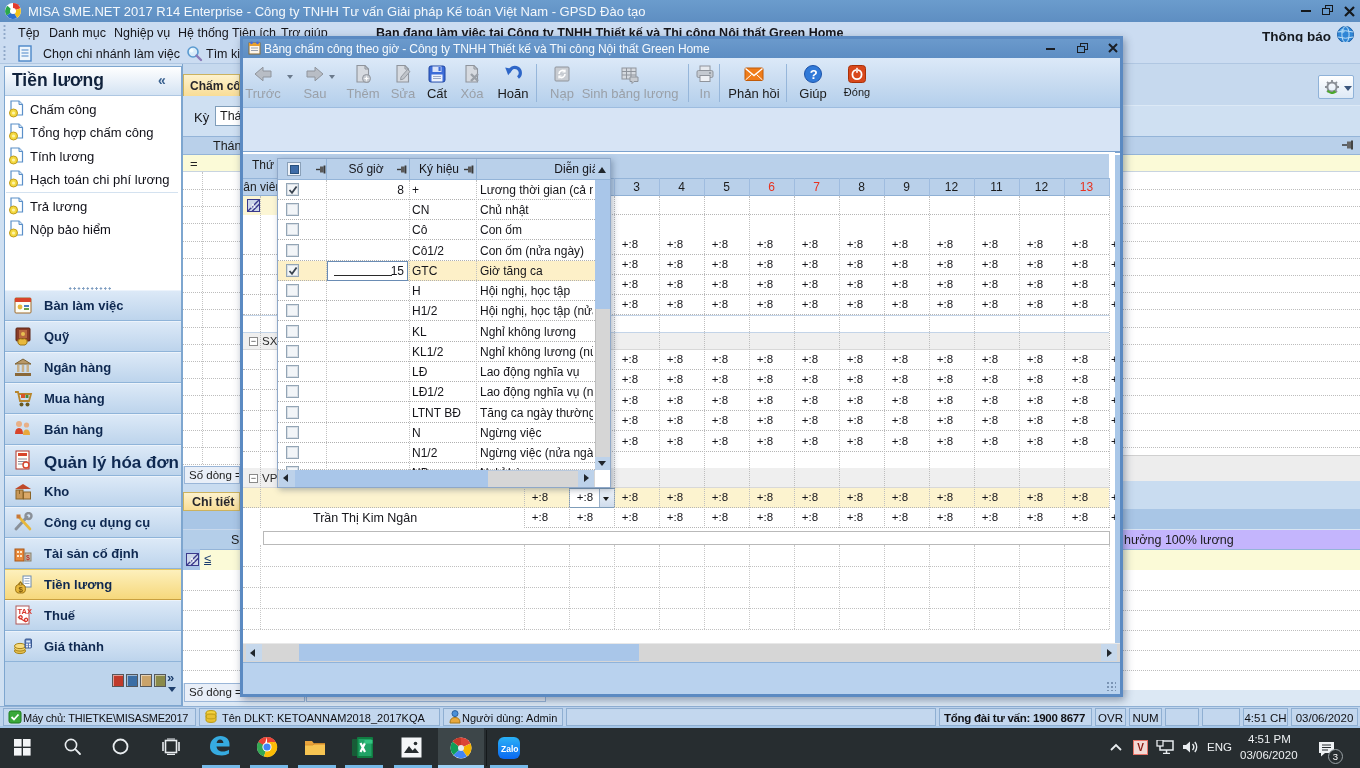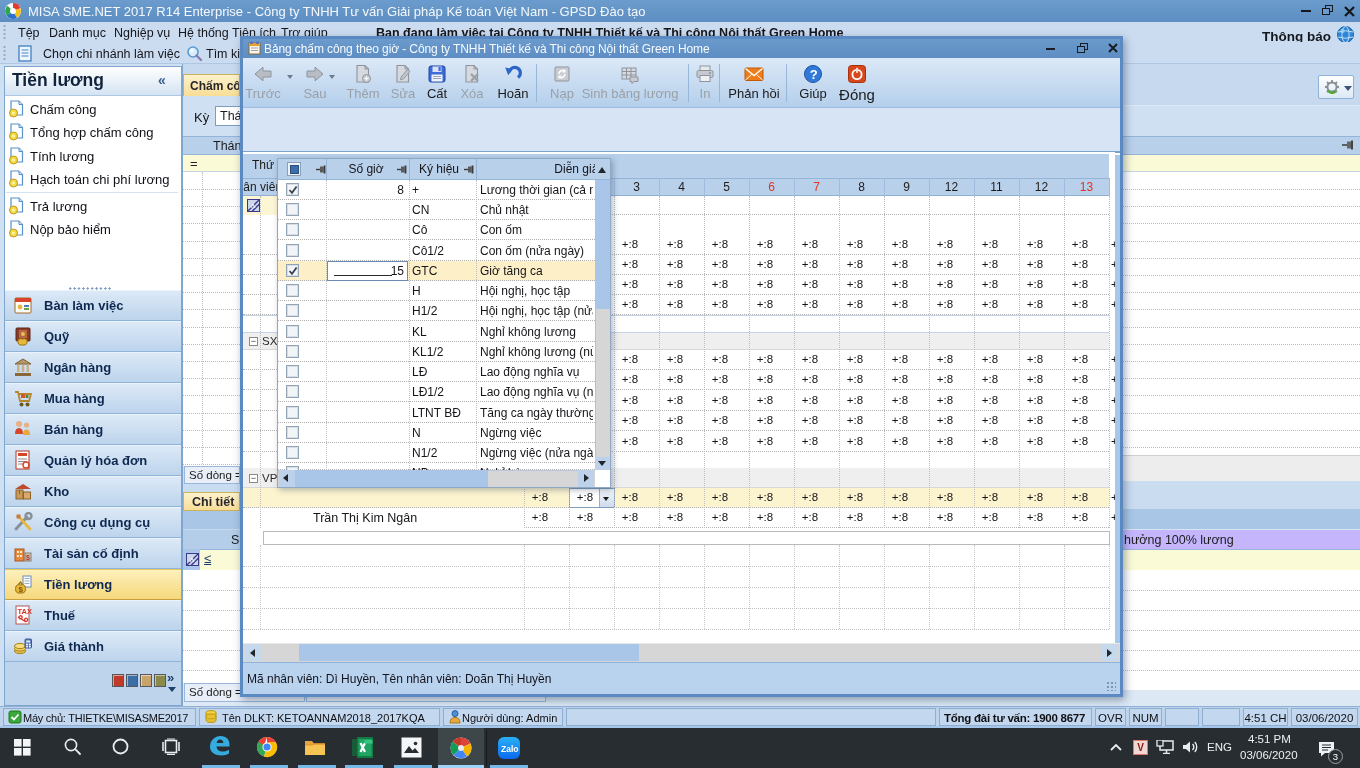--- a/index.html
+++ b/index.html
@@ -550,7 +550,7 @@
         <rect x="9" y="3.5" width="2" height="5" fill="#d8481c"></rect>
         <rect x="9.2" y="3.8" width="1.6" height="5" fill="#fff"></rect>
       </svg>
-      <div class="a" style="left:559px;top:47px;width:110px;height:16px;text-align:center;font-size:15px;color:#1b1b1b;white-space:nowrap;">Đóng</div>
+      <div class="a" style="left:559px;top:47px;width:110px;height:16px;text-align:center;font-size:11px;color:#1b1b1b;white-space:nowrap;">Đóng</div>
       <div class="a" style="left:44px;top:36px;width:0px;height:0px;border-left:3.5px solid transparent;border-right:3.5px solid transparent;border-top:4px solid #6b7a8c;"></div>
       <div class="a" style="left:86px;top:36px;width:0px;height:0px;border-left:3.5px solid transparent;border-right:3.5px solid transparent;border-top:4px solid #6b7a8c;"></div>
       <div class="a" style="left:293px;top:25px;width:1px;height:38px;background:#96b6da;"></div>

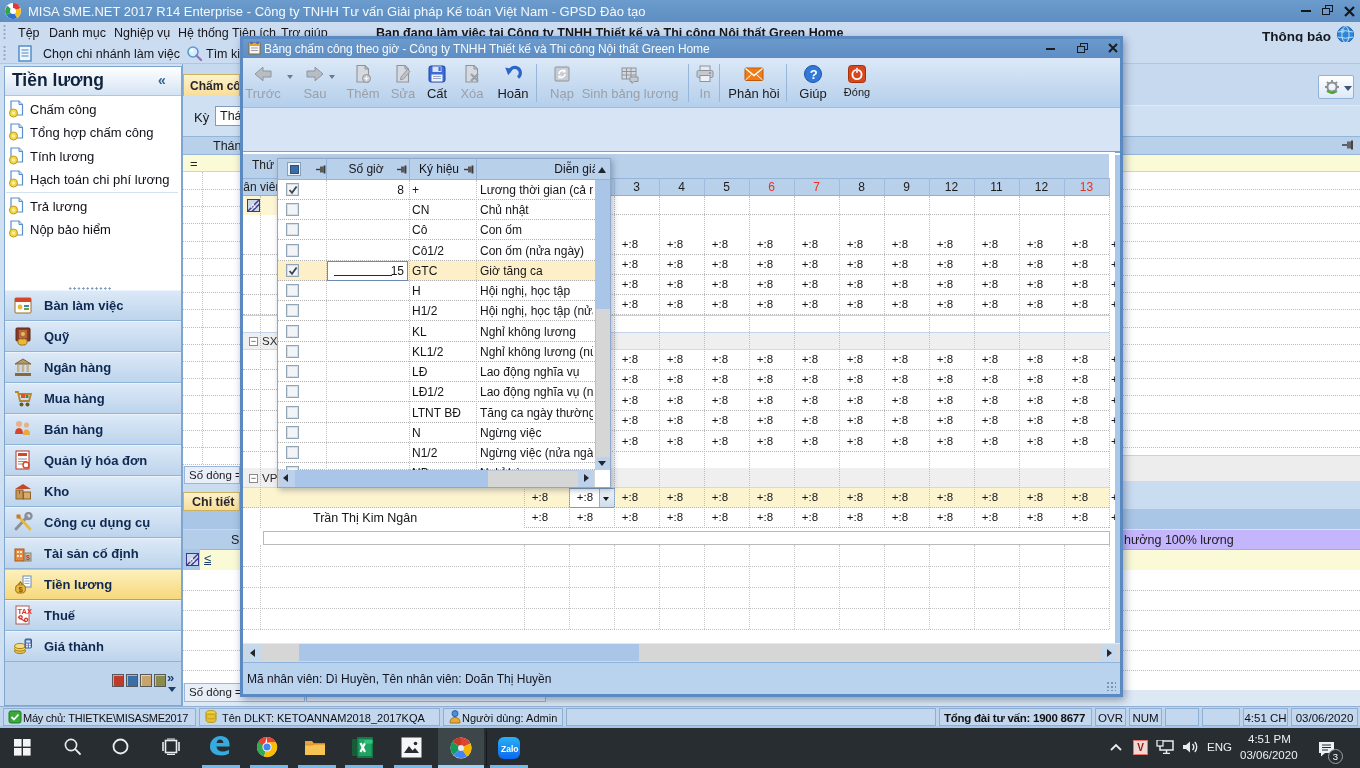--- a/index.html
+++ b/index.html
@@ -153,7 +153,7 @@
     <path d="M5 9 H14 M5 11.5 H14 M5 14 H11" stroke="#8a8a9a" stroke-width="1"></path>
     <circle cx="13" cy="15" r="3" fill="none" stroke="#d8442a" stroke-width="1.4"></circle>
   </svg>
-<div class="a" style="left:44px;top:453px;font-size:13px;color:#0e2850;font-weight:bold;white-space:nowrap;">Quản lý hóa đơn</div>
+<div class="a" style="left:44px;top:453px;font-size:17px;color:#0e2850;font-weight:bold;white-space:nowrap;">Quản lý hóa đơn</div>
 <div class="a" style="left:5px;top:476px;width:176px;height:31px;background:linear-gradient(#dce9f7,#bdd4ec);border-top:1px solid #ecf3fb;border-bottom:1px solid #8fb4d9;"></div>
 <svg class="a" style="left:13px;top:481px" width="20" height="20" viewBox="0 0 20 20">
     <path d="M2 8 L10 3 L18 8 Z" fill="#c04a2a"></path>

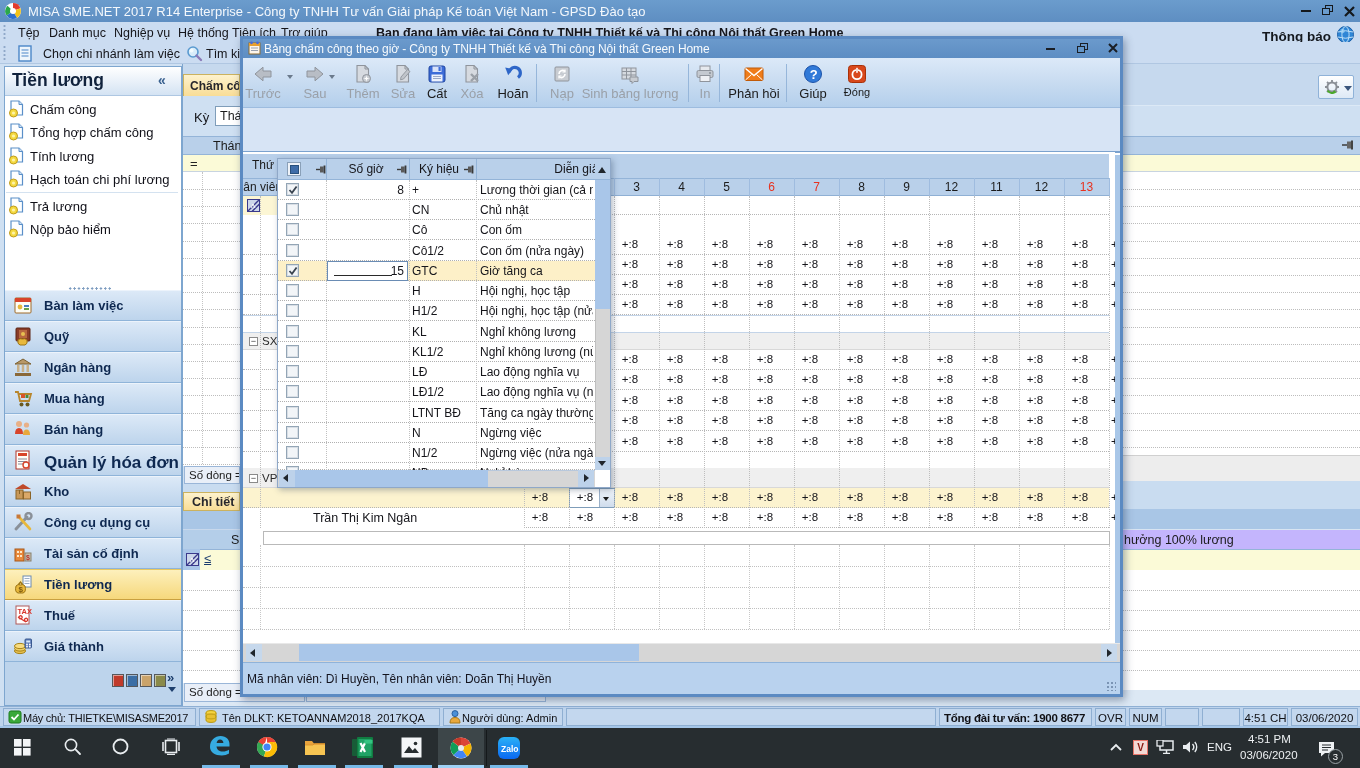--- a/index.html
+++ b/index.html
@@ -827,7 +827,6 @@
         <div class="tri-r" style="margin:5px 0 0 6px;"></div>
       </div>
       <div class="a" style="left:0px;top:623px;width:877px;height:32px;background:#b9d2ee;border-top:1px solid #8fb3da;"></div>
-      <div class="a" style="left:4px;top:633px;font-size:12px;color:#14141e;font-weight:normal;white-space:nowrap;">Mã nhân viên: Dì Huyền, Tên nhân viên: Doãn Thị Huyền</div>
       <div class="a" style="left:863px;top:642px;width:10px;height:10px;background-image:radial-gradient(circle,#7a94b4 1px,transparent 1.3px);background-size:4px 4px;"></div>
       <div class="a" style="left:34px;top:119px;width:334px;height:330px;border:1px solid #8fa8c8;background:#fff;z-index:5;box-shadow:2px 2px 6px rgba(40,60,90,.35);">
         <div style="position:relative;width:332px;height:328px;">

